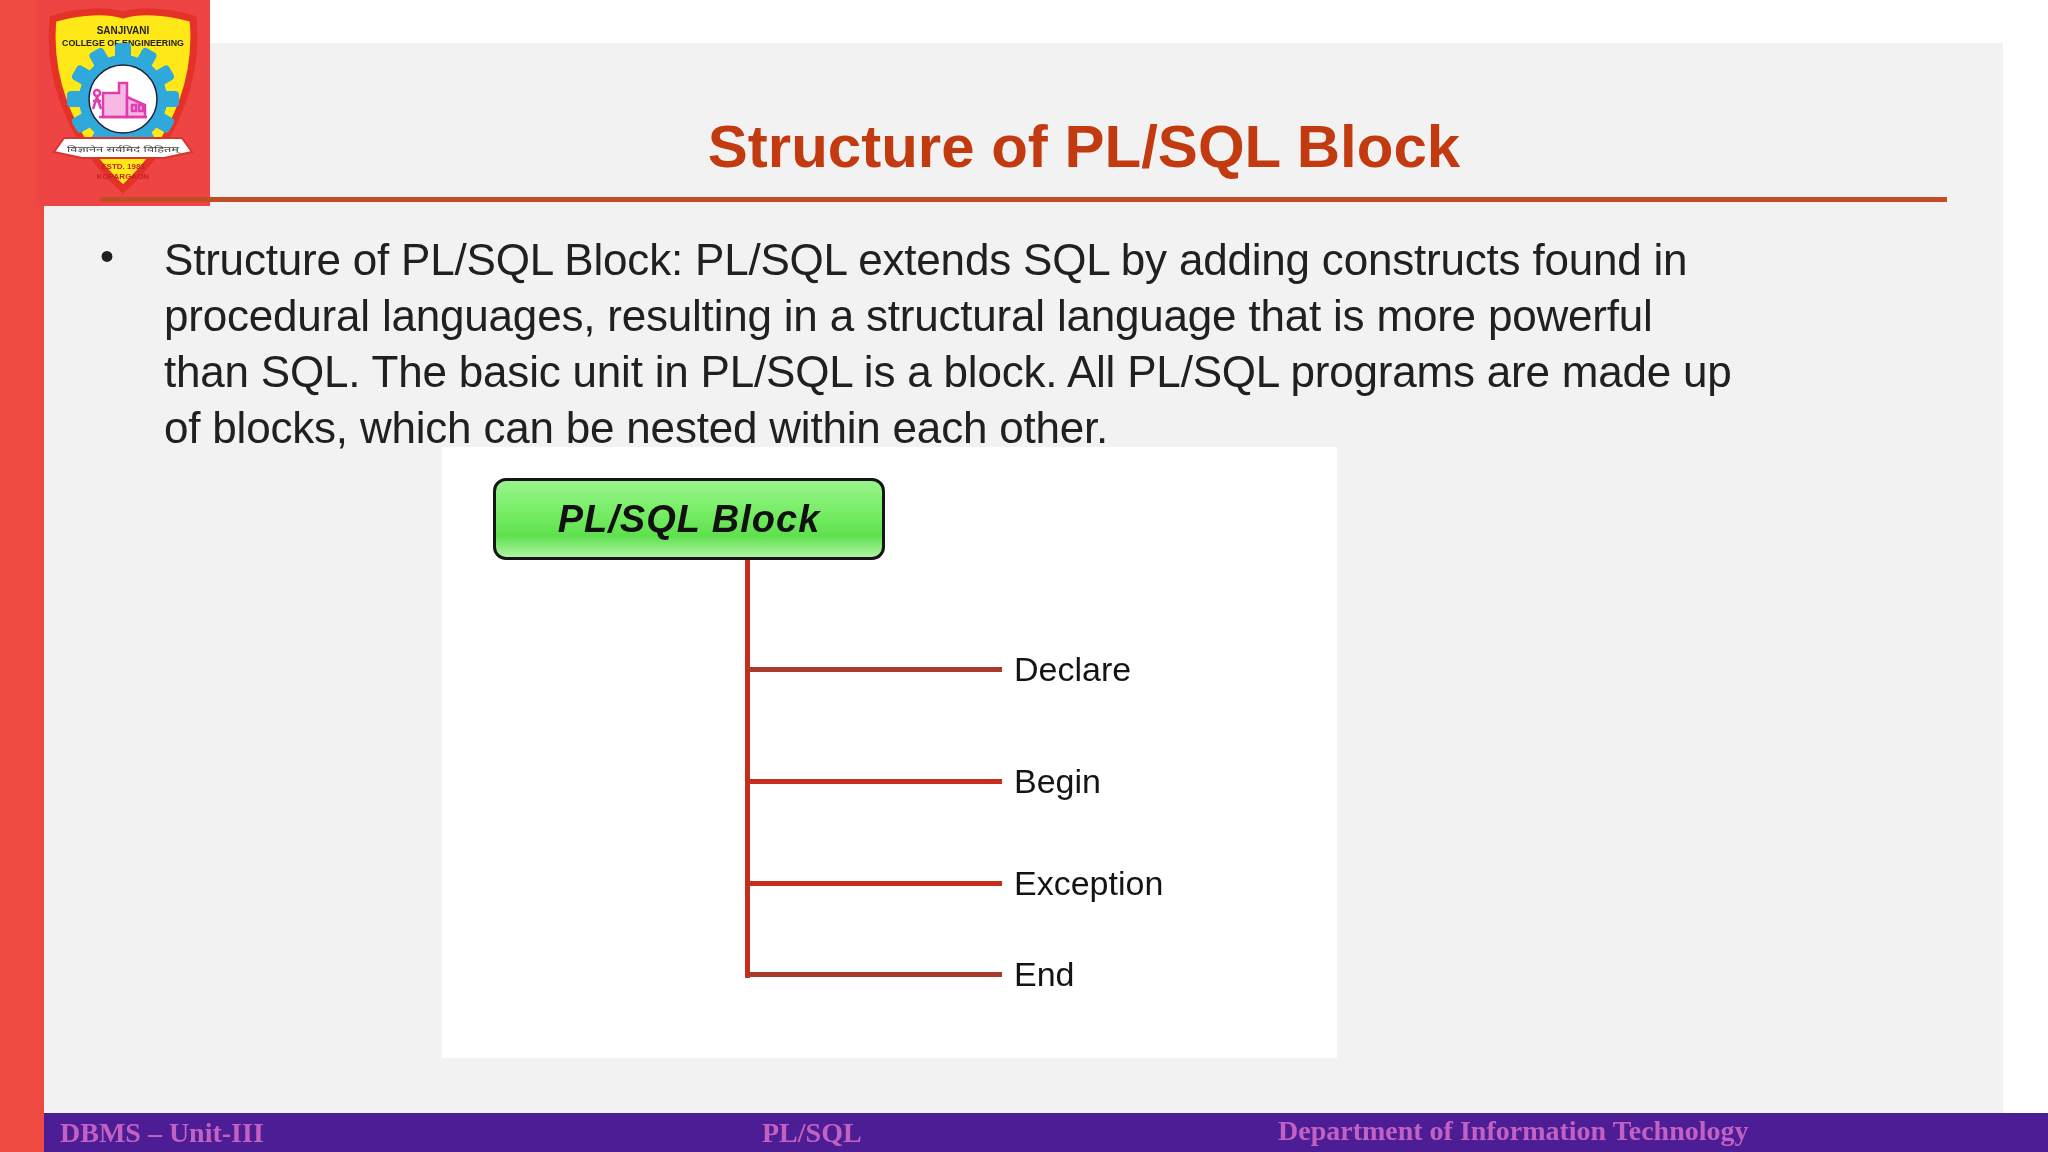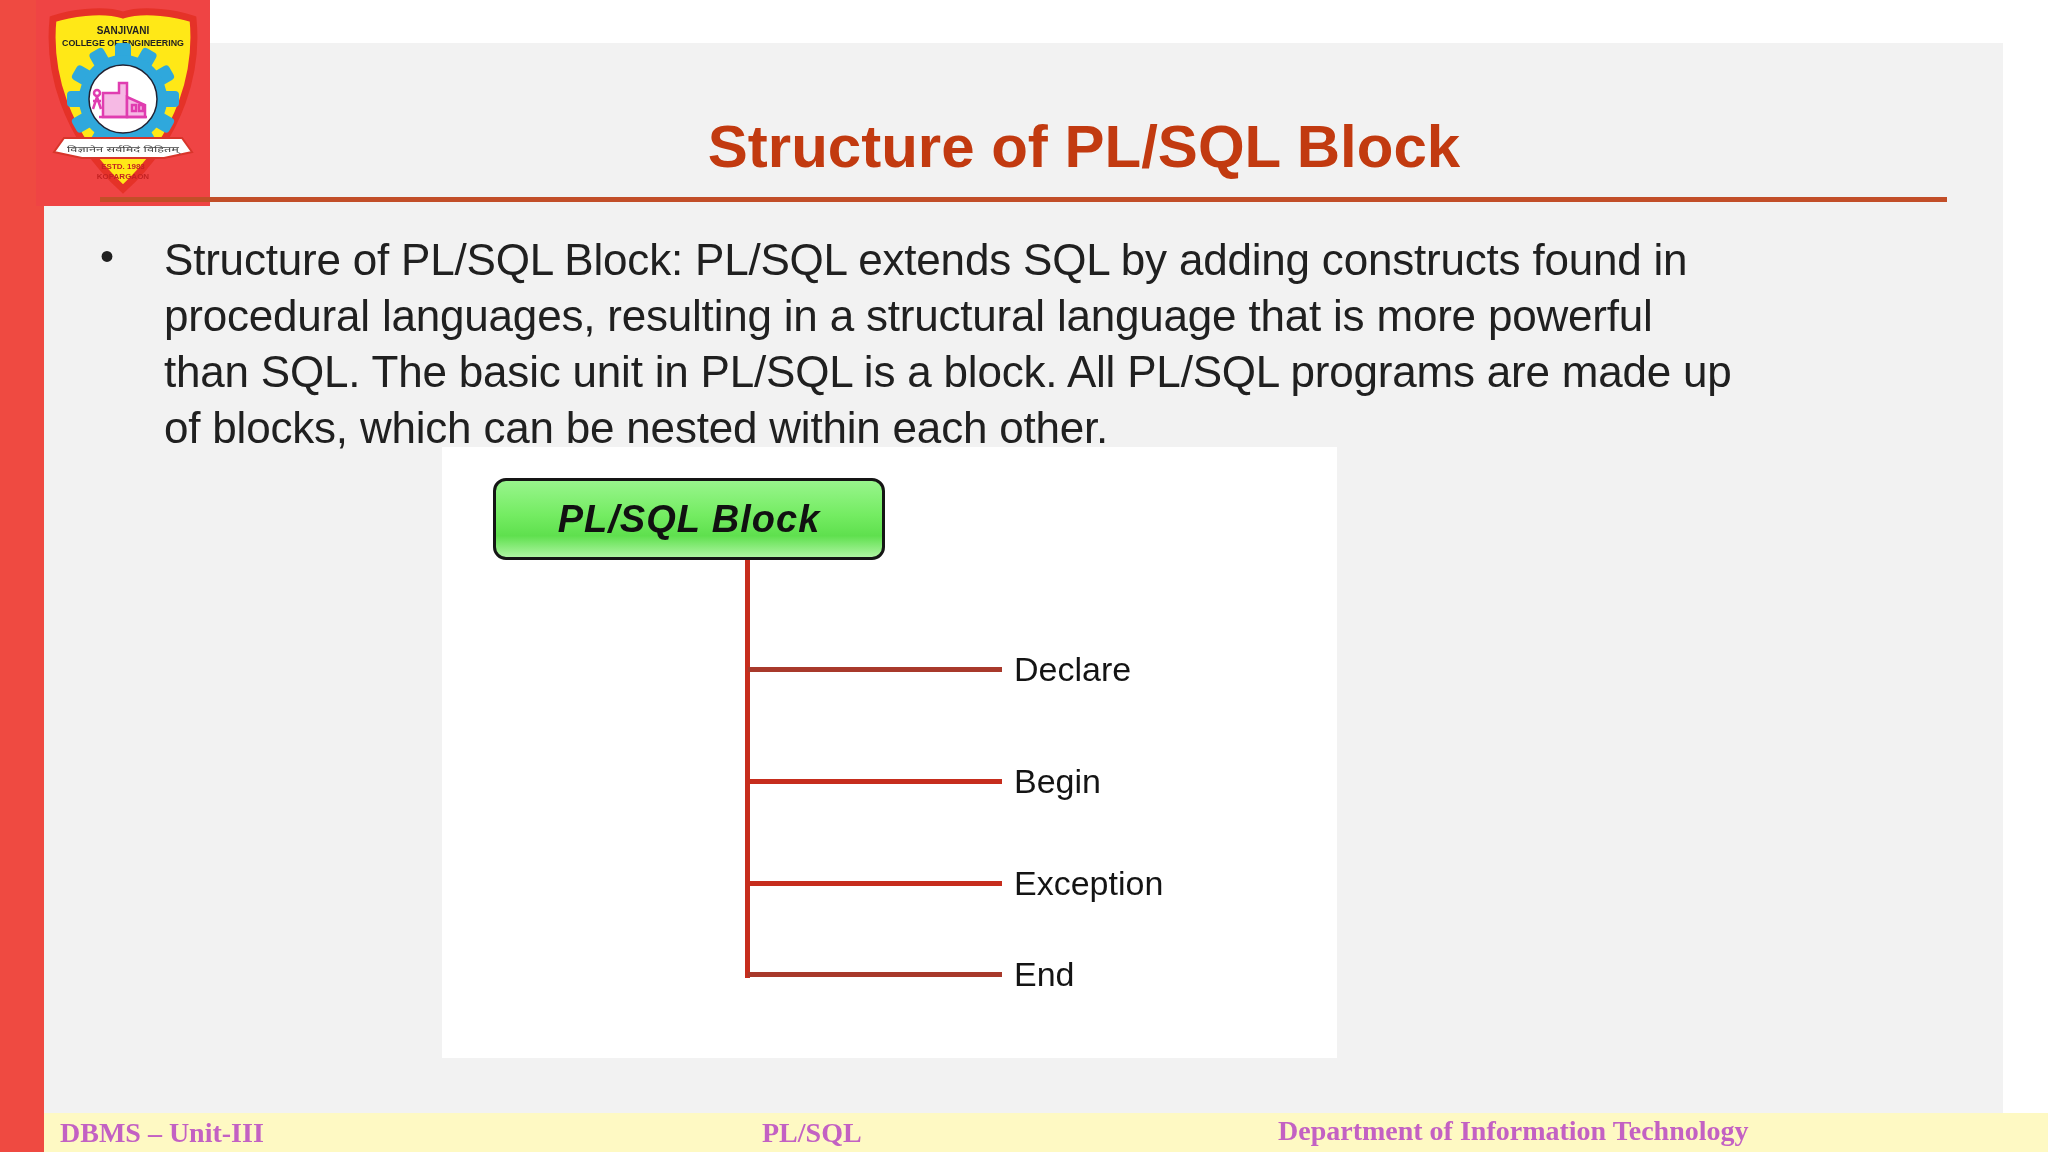--- a/index.html
+++ b/index.html
@@ -34,7 +34,7 @@
   .b2 .branch-label{top:310px;}
   .b3 .branch-label{top:412px;}
   .b4 .branch-label{top:503px;}
-  .footer{position:absolute;left:44px;right:0;top:1113px;height:39px;background:#fef9c3;
+  .footer{position:absolute;left:44px;right:0;top:1113px;height:39px;background:#4c1d95;
           font-family:"Liberation Serif",serif;font-weight:bold;font-size:28px;color:#c361c3;}
   .footer .f-left{position:absolute;left:16px;top:4px;}
   .footer .f-center{position:absolute;left:718px;top:4px;}

